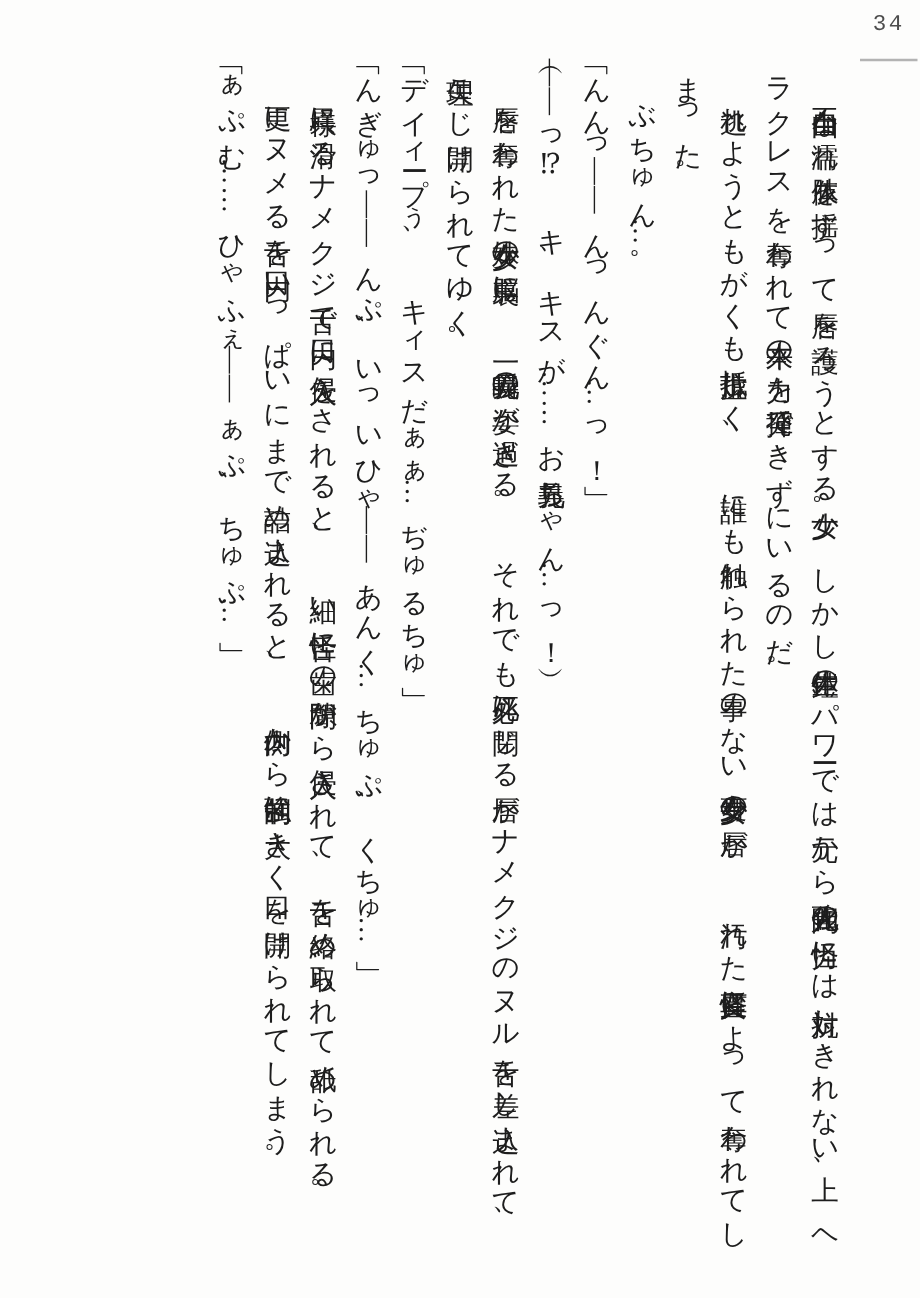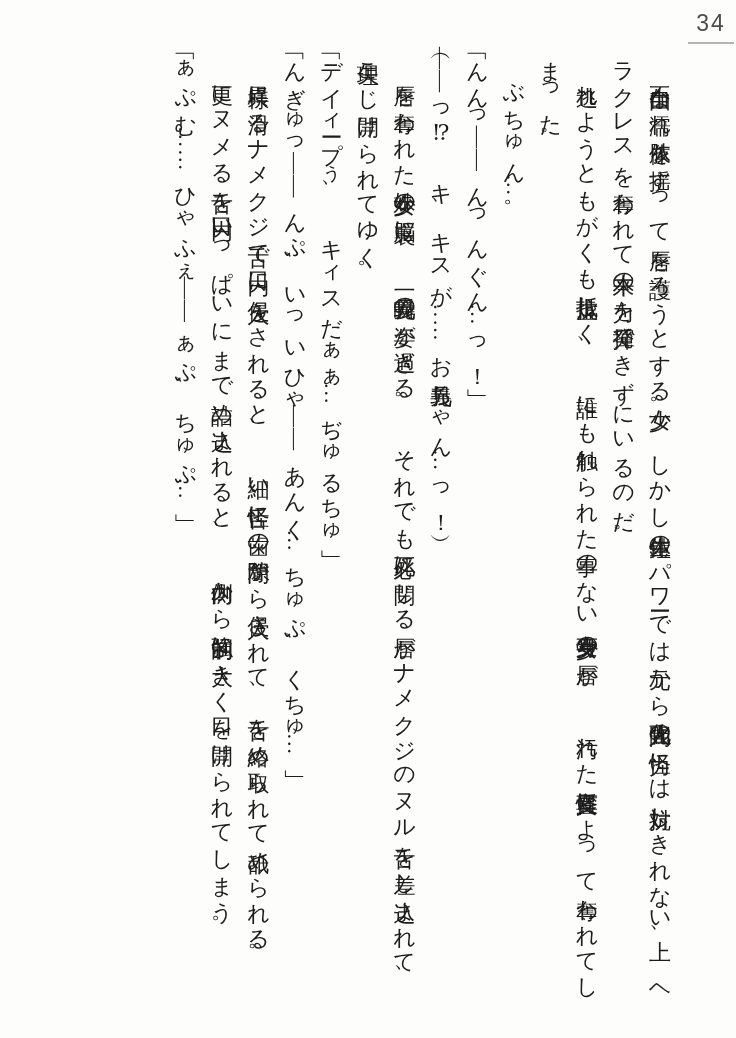--- a/index.html
+++ b/index.html
@@ -22,11 +22,11 @@
     right: 2px;
     width: 46px;
     text-align: center;
-    font-family: Liberation Sans, sans-serif;
-    font-size: 23px;
+    font-family: Liberation Mono, monospace;
+    font-size: 18px;
     letter-spacing: 2px;
     color: #4d4d4d;
-    padding-bottom: 5px;
+    padding-bottom: 17px;
     border-bottom: 2px solid #b3b3b3;
   }
   .textblock {

